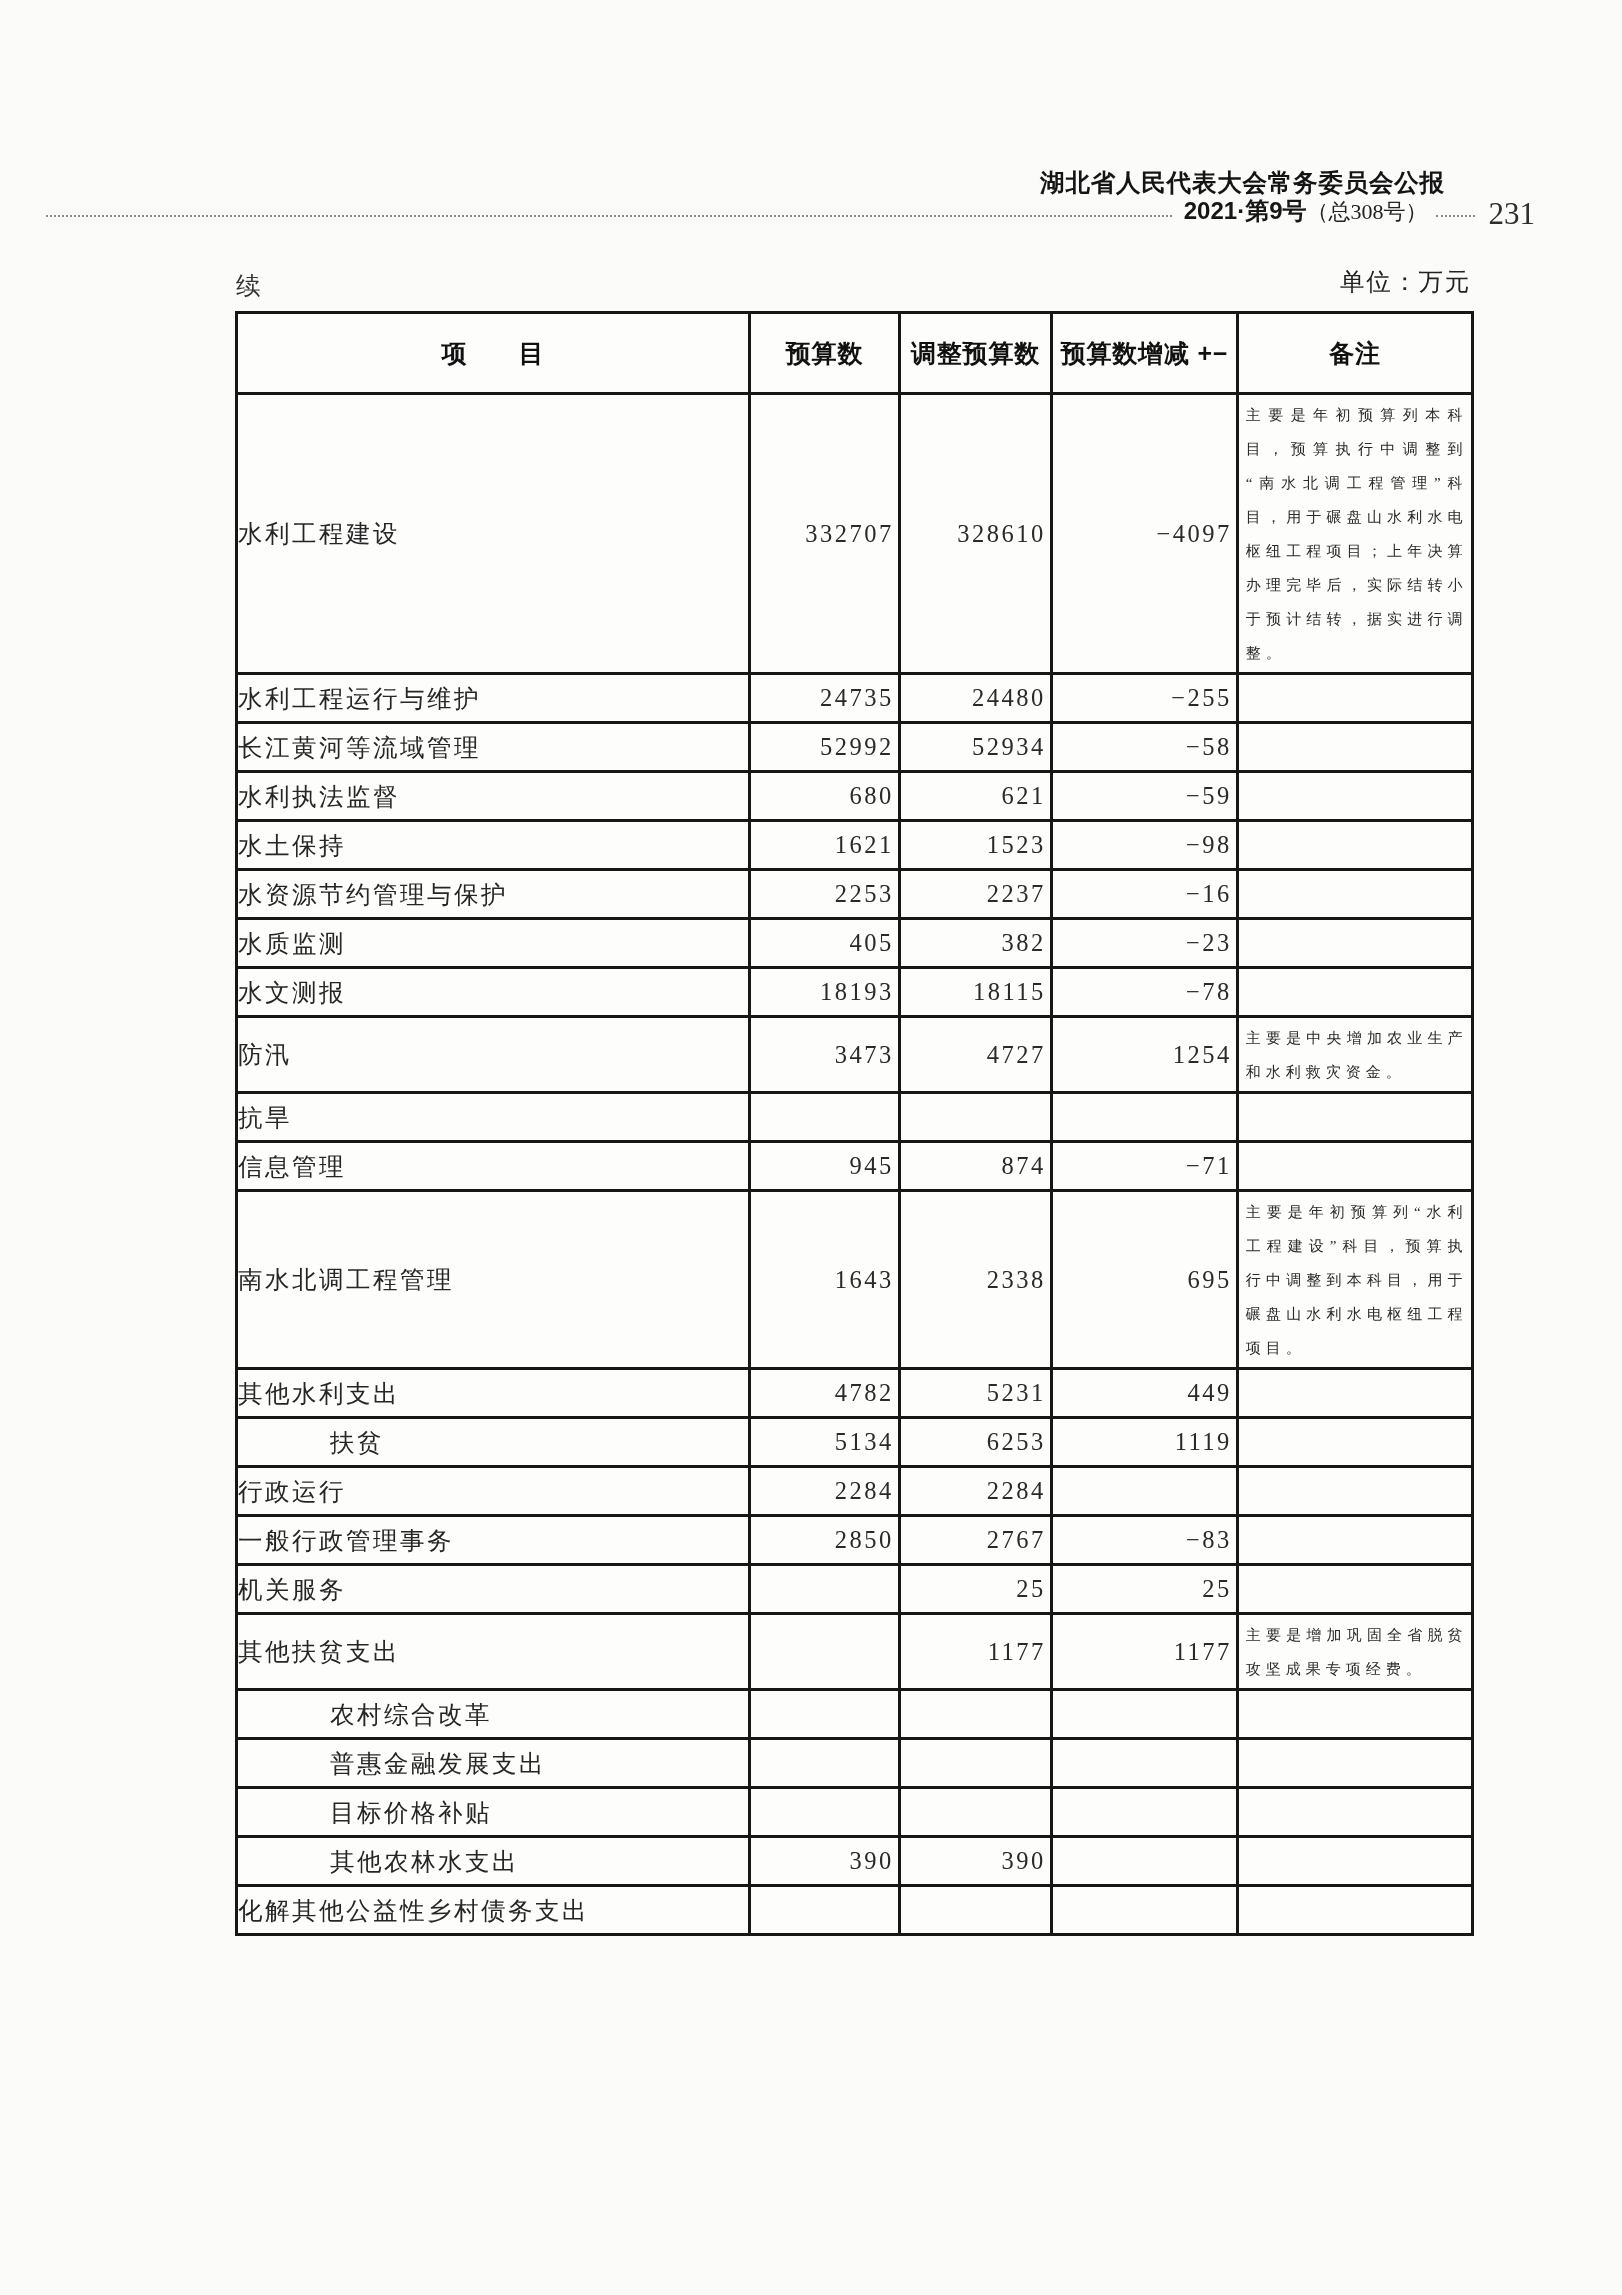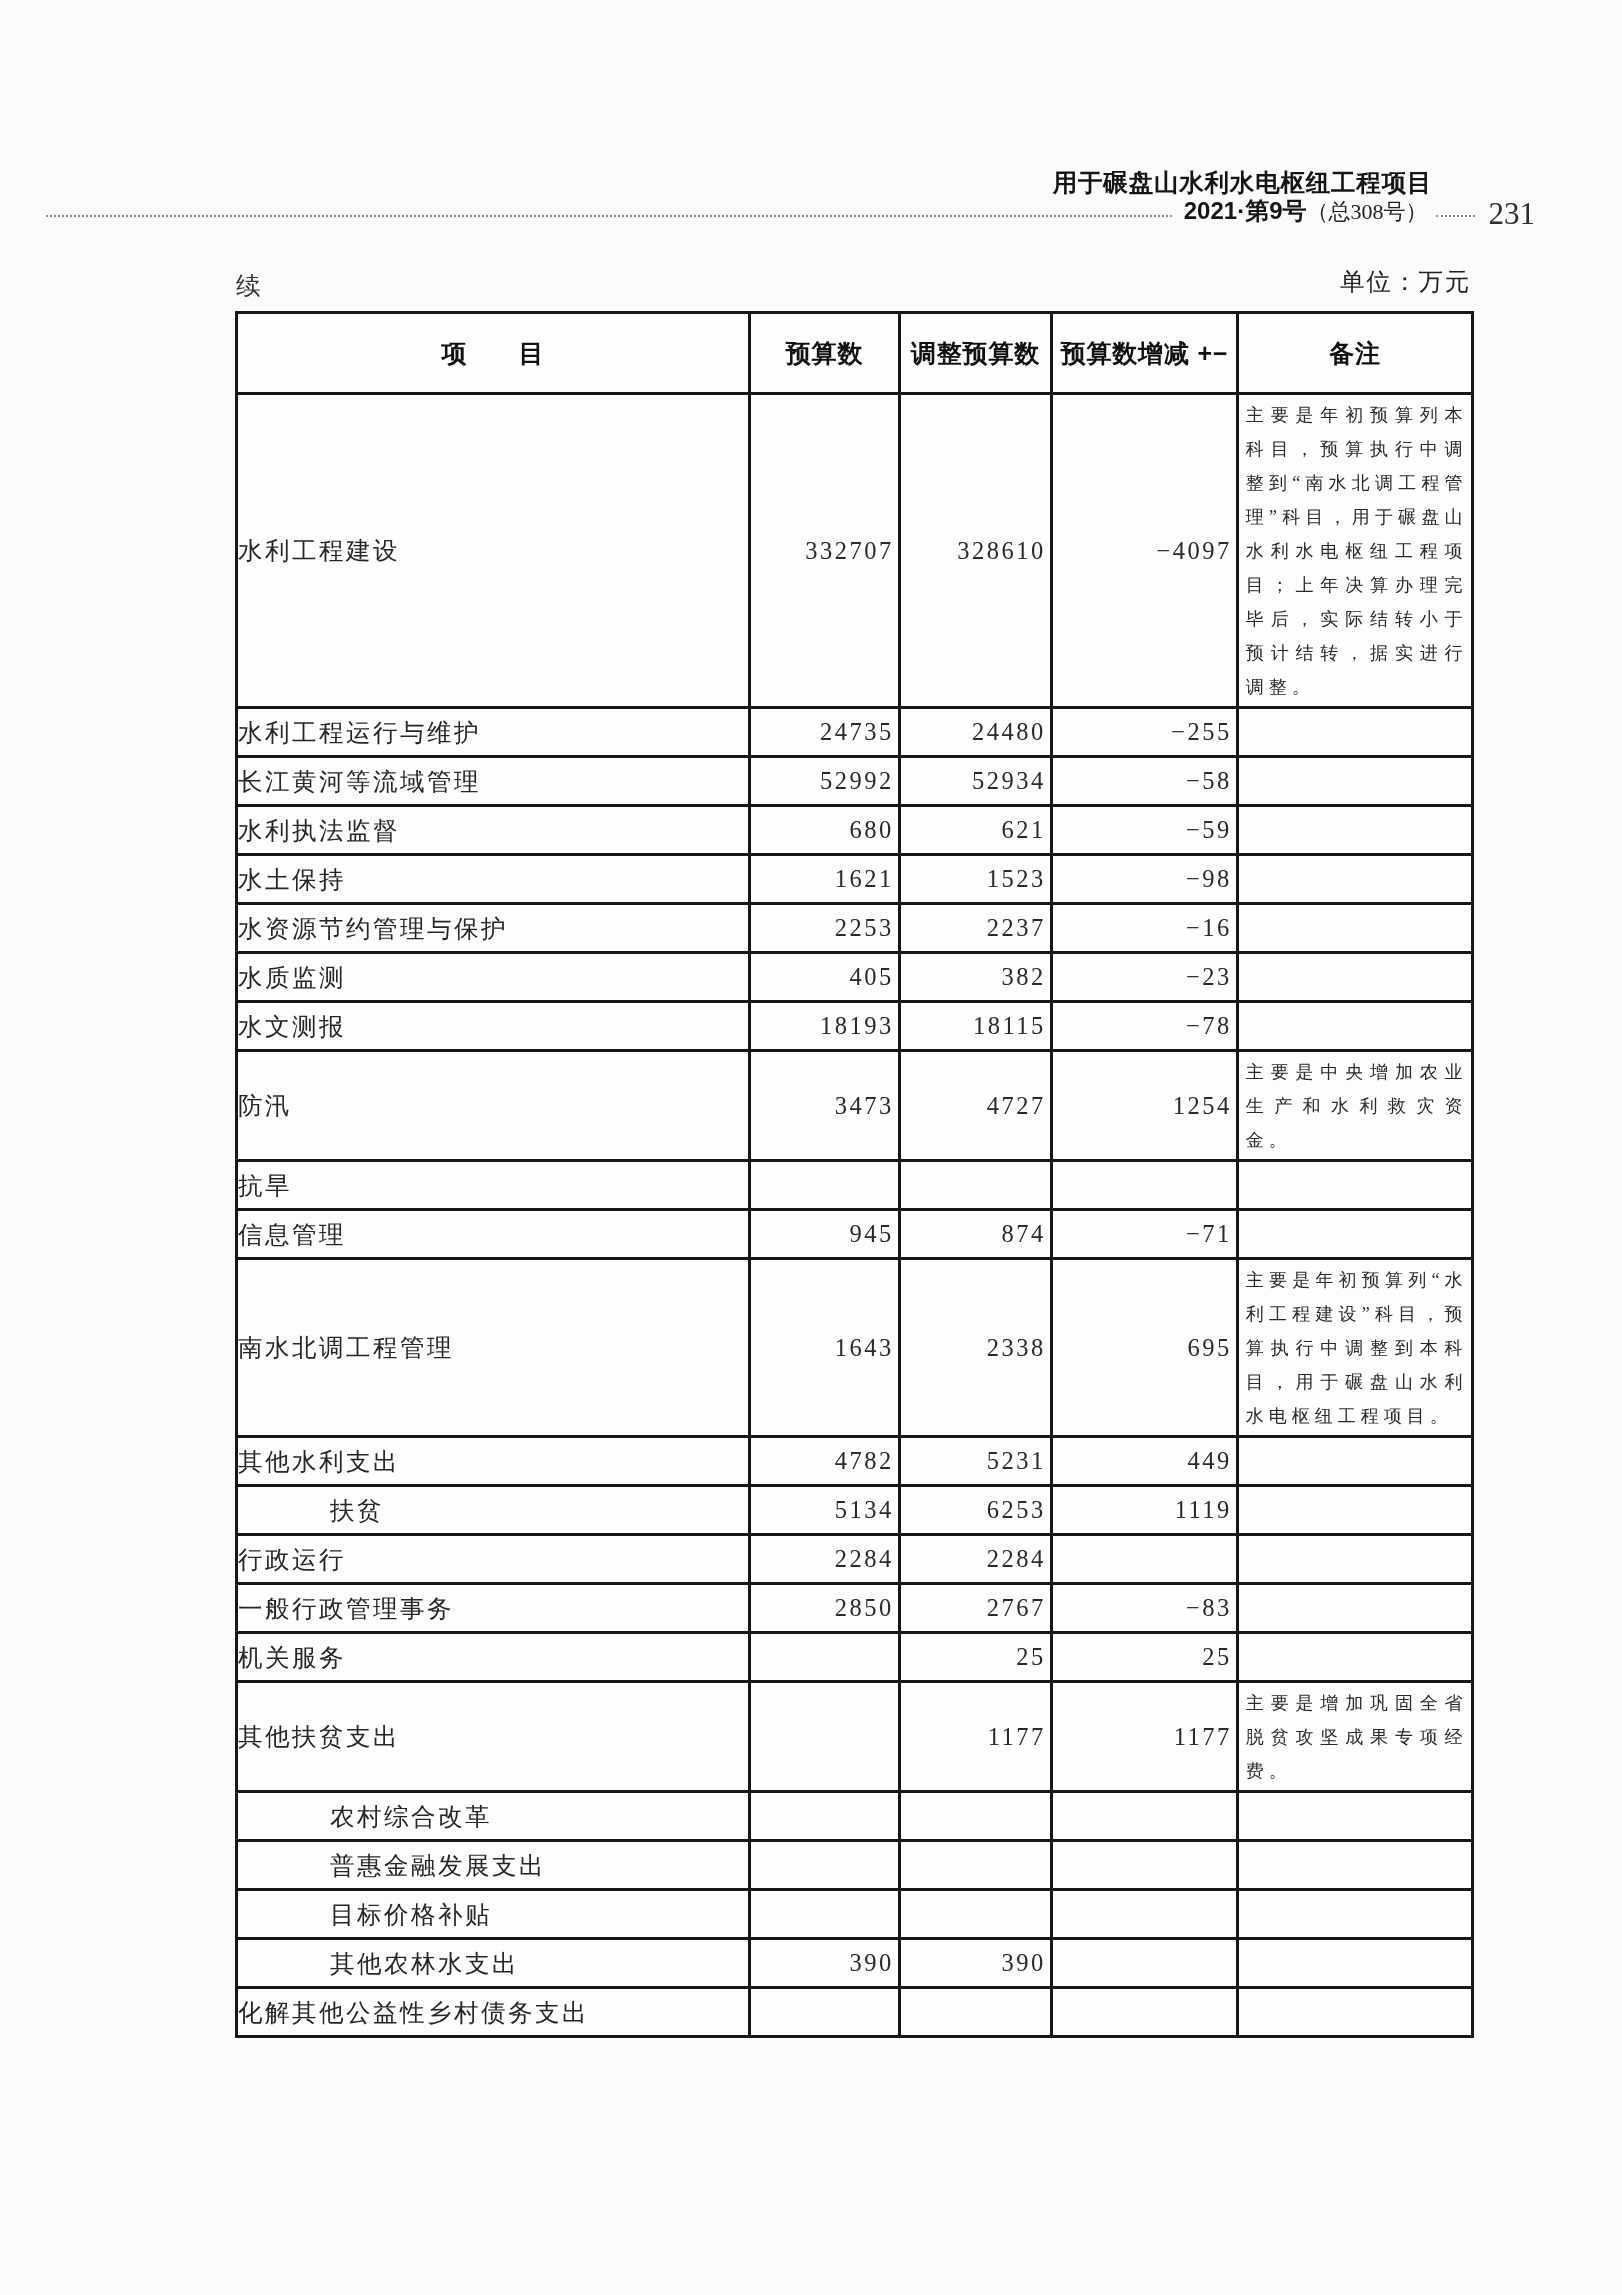--- a/index.html
+++ b/index.html
@@ -128,7 +128,7 @@
 </head>
 <body>
 
-<div class="masthead-title">用于碾盘山水利水电枢纽工程项目</div>
+<div class="masthead-title">湖北省人民代表大会常务委员会公报</div>
 
 <div class="issue-row">
   <div class="dots dots-long"></div>

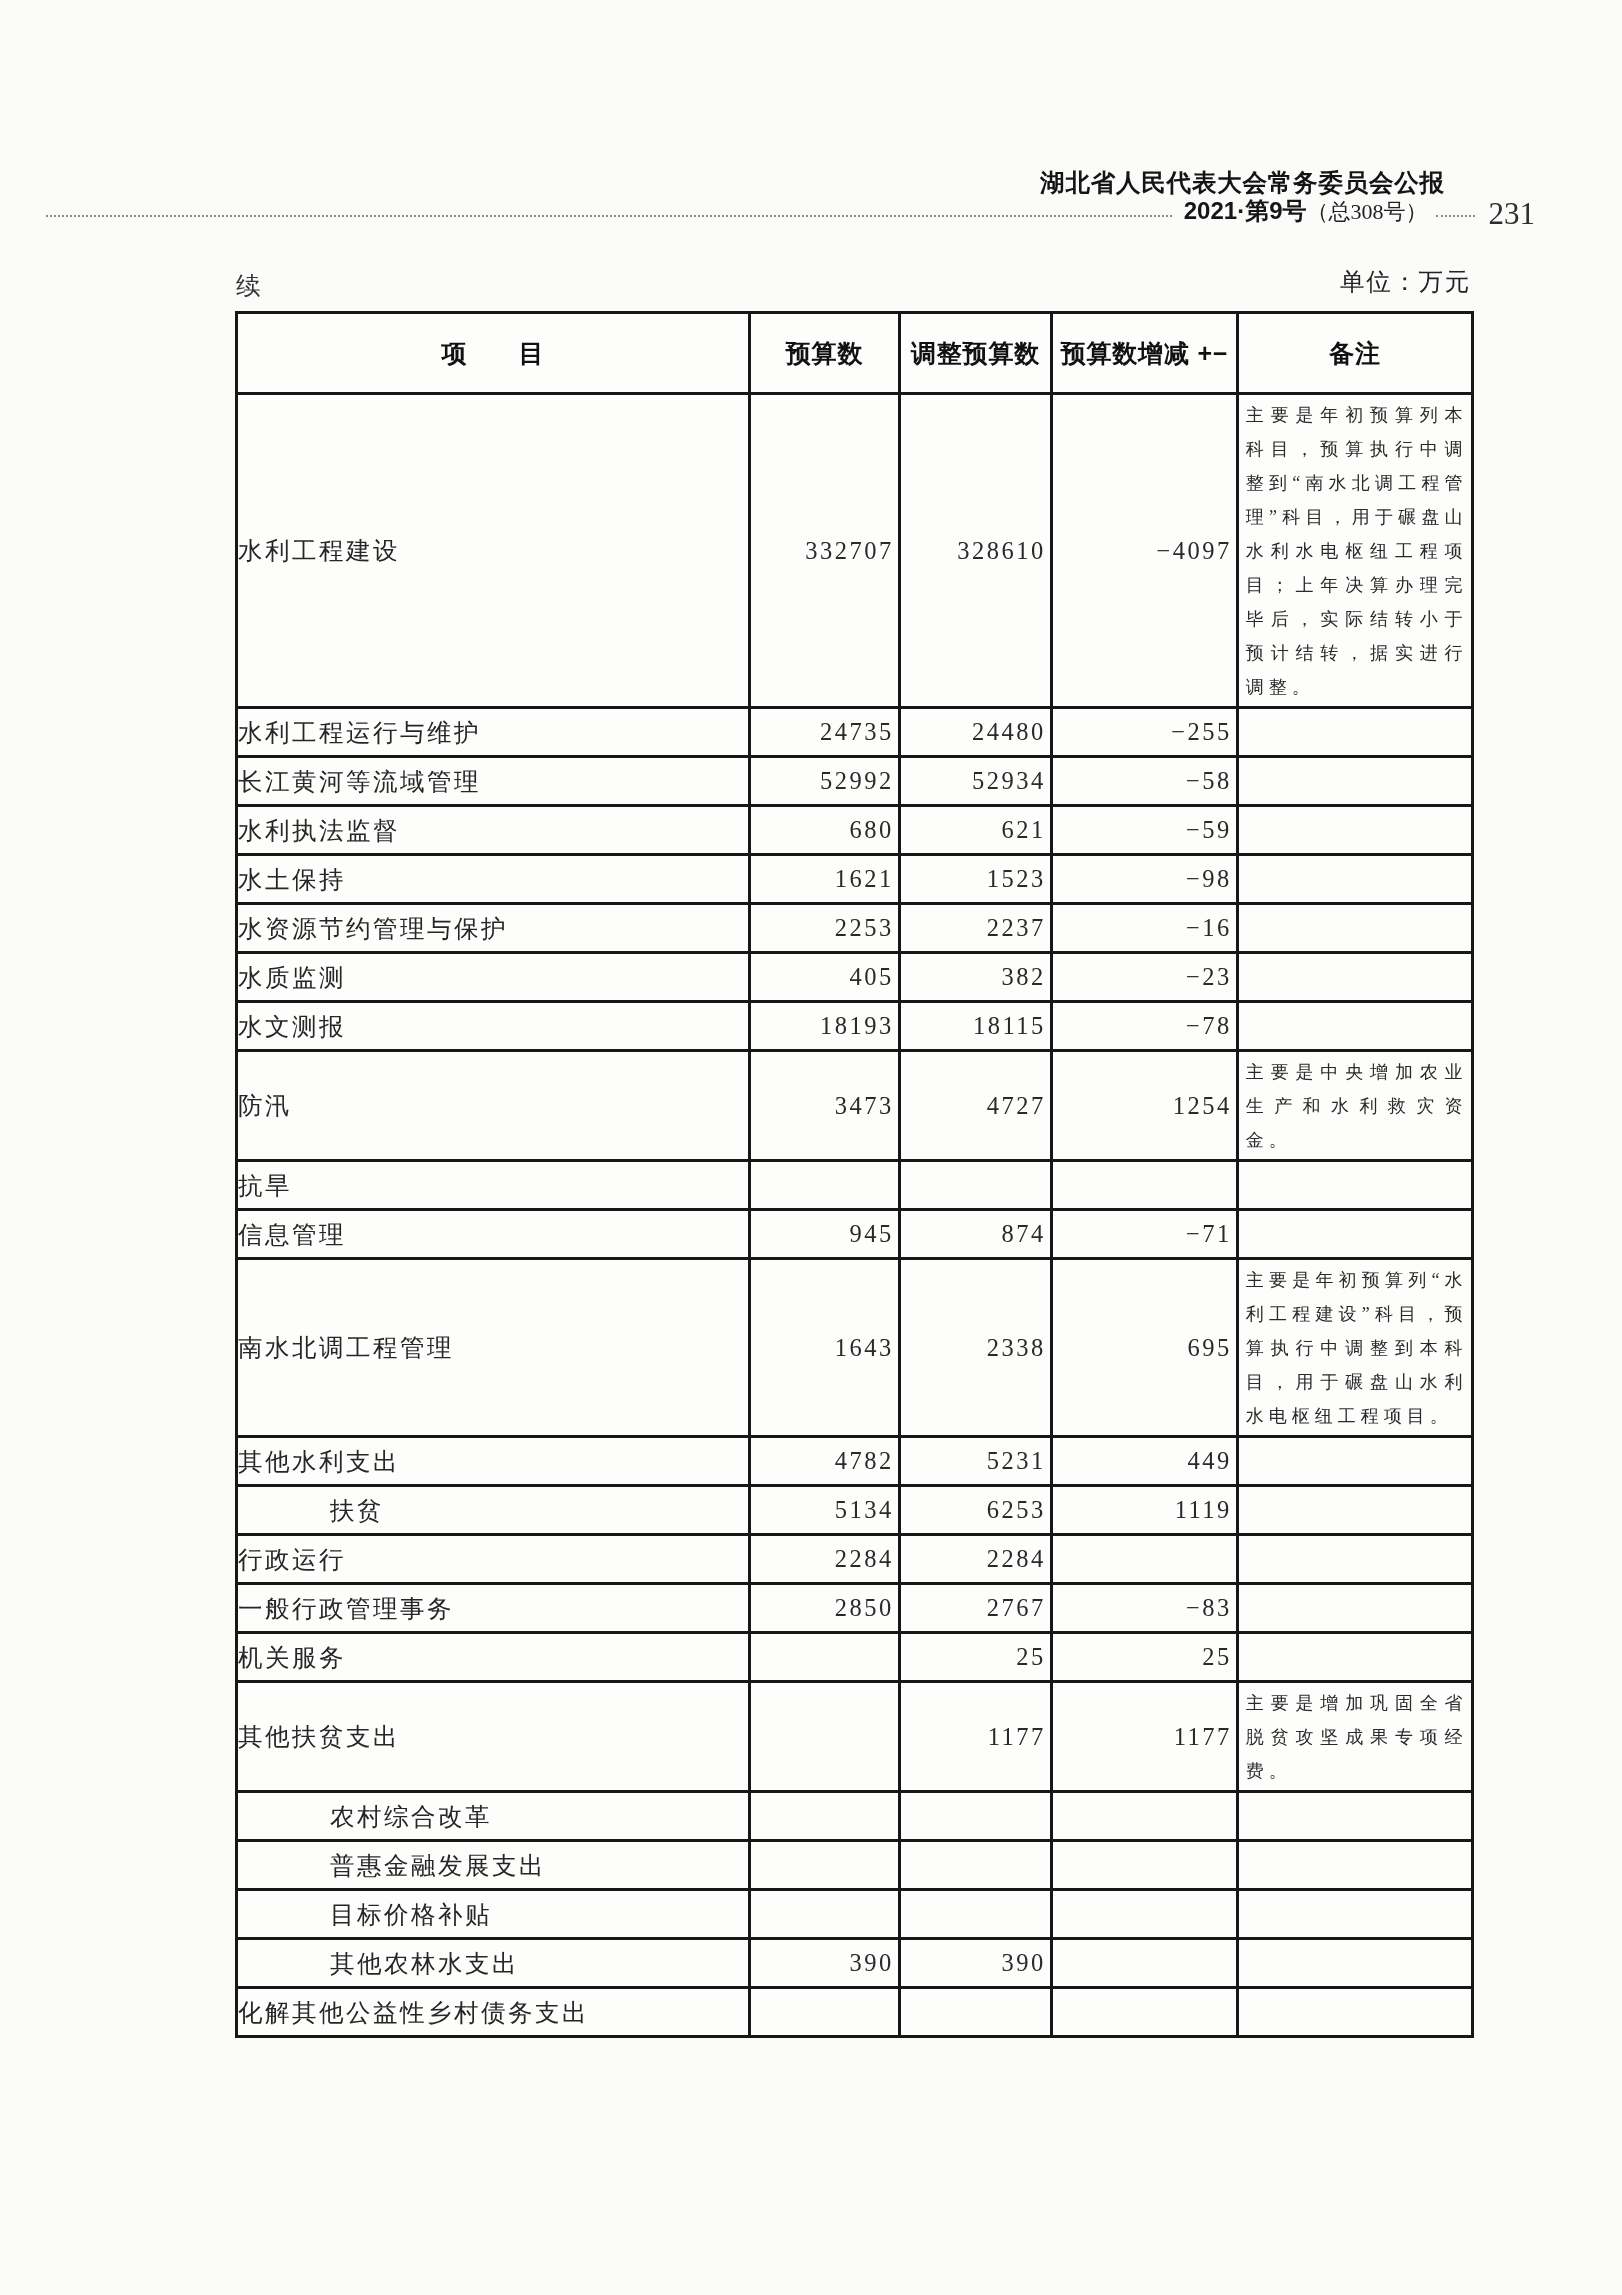--- a/index.html
+++ b/index.html
@@ -116,7 +116,7 @@
     white-space: nowrap;
   }
   td.c-remark {
-    font-size: 18px;
+    font-size: 15px;
     line-height: 34px;
     letter-spacing: 5px;
     text-align: justify;

